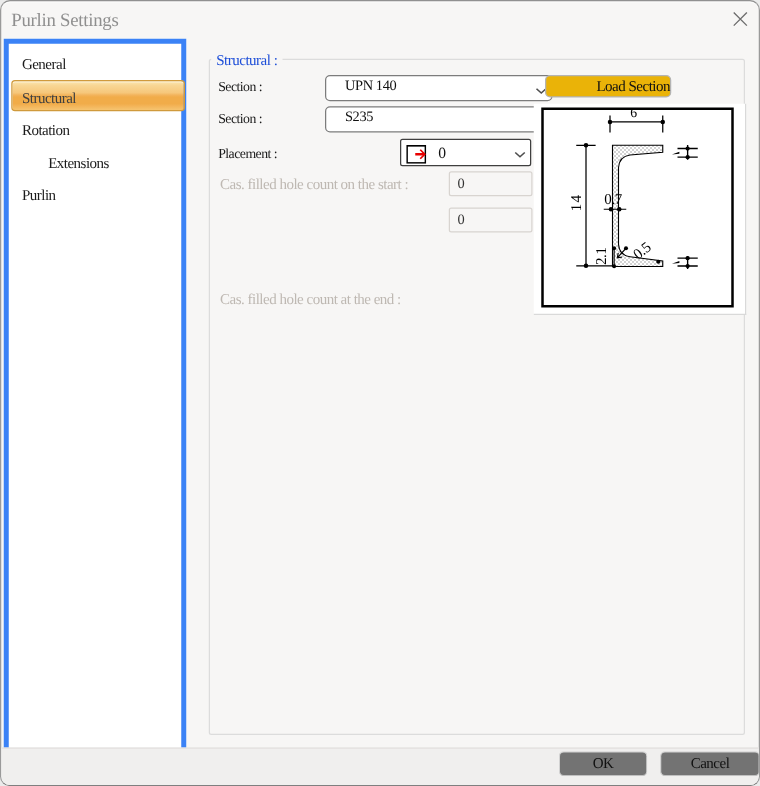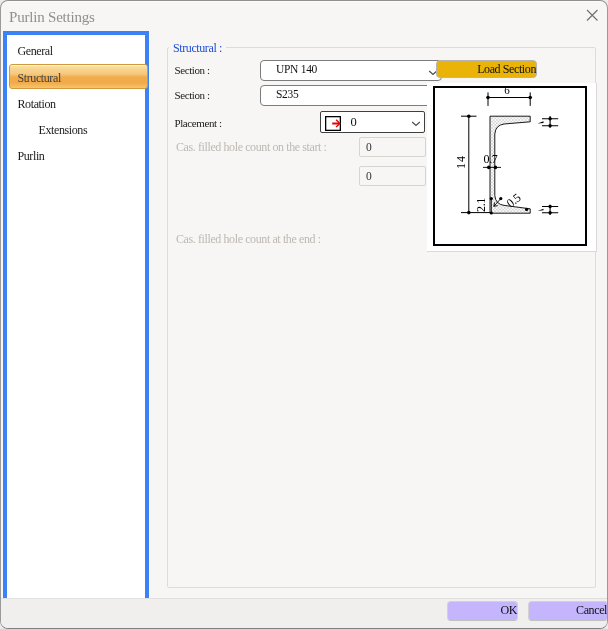--- a/index.html
+++ b/index.html
@@ -24,8 +24,8 @@
   .tbox { position:absolute; left:358px; width:67px; height:20px; background:#f7f6f5; border:1px solid #d8d4d0; border-radius:2px;
           font-size:11.5px; letter-spacing:-0.3px; color:#333; line-height:18px; padding-left:6px; }
   .footer { position:absolute; left:0; top:596.5px; width:608px; height:31px; background:#f0efee; border-top:1px solid #e2e0de; }
-  .fbtn { position:absolute; top:2.5px; height:20px; background:#c4b5fd; border:1px solid #d2d2d2; border-bottom-color:#c0c0c0;
-          border-radius:4px; font-size:12px; letter-spacing:-0.4px; color:#111; text-align:right; line-height:17px; }
+  .fbtn { position:absolute; top:2.5px; height:20px; background:#737373; border:1px solid #d2d2d2; border-bottom-color:#c0c0c0;
+          border-radius:4px; font-size:12px; letter-spacing:-0.4px; color:#111; text-align:center; line-height:17px; }
   .pbox { position:absolute; left:426px; top:82px; width:170px; height:169px; background:#ffffff; border-right:1px solid #d9d9d9; border-bottom:1px solid #d9d9d9; }
   .pframe { position:absolute; left:432px; top:85px; width:153.5px; height:160px; border:2.5px solid #000; background:#fff; }
 </style>

